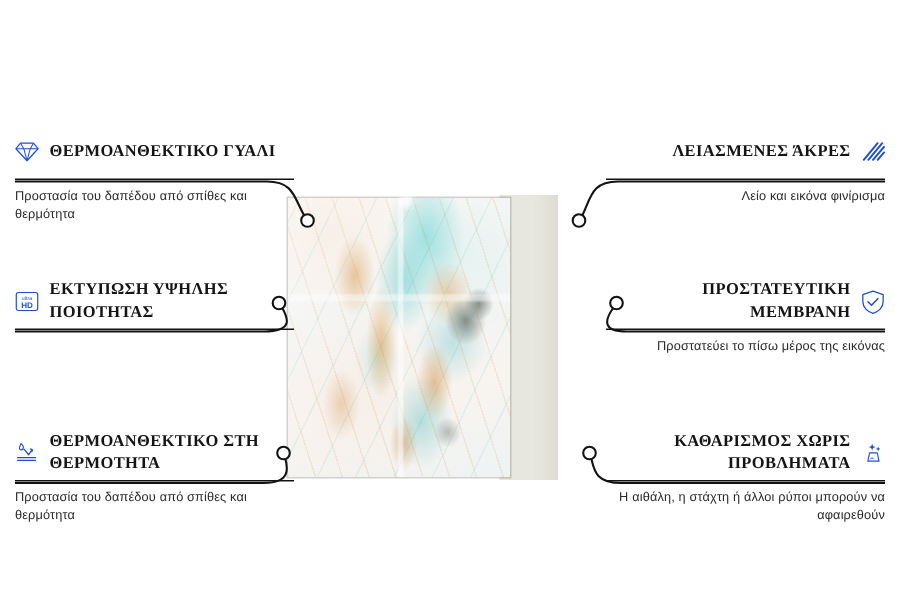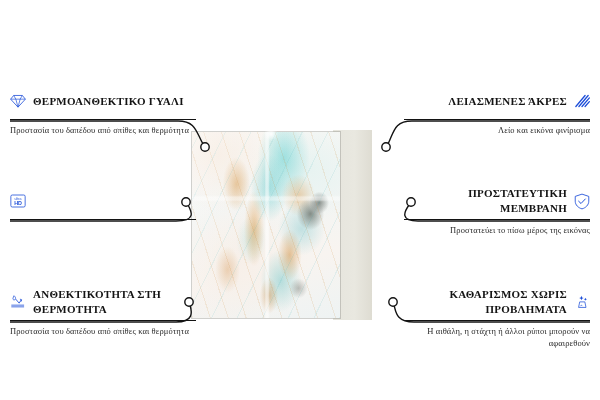--- a/index.html
+++ b/index.html
@@ -168,7 +168,7 @@
   }
 
   .feature-desc {
-    font-family: Liberation Serif, serif;
+    font-family: Liberation Sans, sans-serif;
     font-size: 8.5px;
     line-height: 1.45;
     color: #2a2a2a;

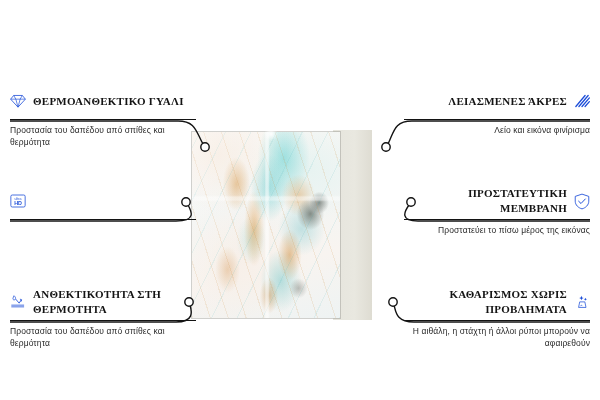--- a/index.html
+++ b/index.html
@@ -260,6 +260,7 @@
           <text x="14" y="20.4" font-family="Liberation Sans, sans-serif" font-size="9.4" font-weight="bold" text-anchor="middle" fill="currentColor">HD</text>
         </svg>
       </span>
+      <span class="feature-title">ΕΚΤΥΠΩΣΗ ΥΨΗΛΗΣ ΠΟΙΟΤΗΤΑΣ</span>
     </div>
     <div class="feature-rule"></div>
   </div>

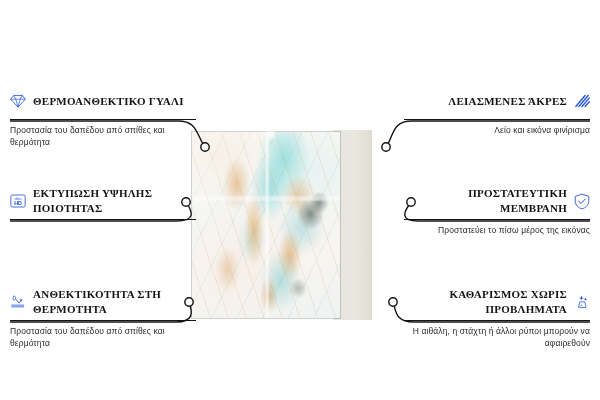--- a/index.html
+++ b/index.html
@@ -275,7 +275,7 @@
           <path d="M3 18.5 H24 M3 21.5 H24" stroke="currentColor" stroke-width="1.4" stroke-linecap="round"></path>
         </svg>
       </span>
-      <span class="feature-title">ΑΝΘΕΚΤΙΚΟΤΗΤΑ ΣΤΗ ΘΕΡΜΟΤΗΤΑ</span>
+      <span class="feature-title">ΘΕΡΜΟΑΝΘΕΚΤΙΚΟ ΣΤΗ ΘΕΡΜΟΤΗΤΑ</span>
     </div>
     <div class="feature-rule"></div>
     <div class="feature-desc">Προστασία του δαπέδου από σπίθες και θερμότητα</div>

